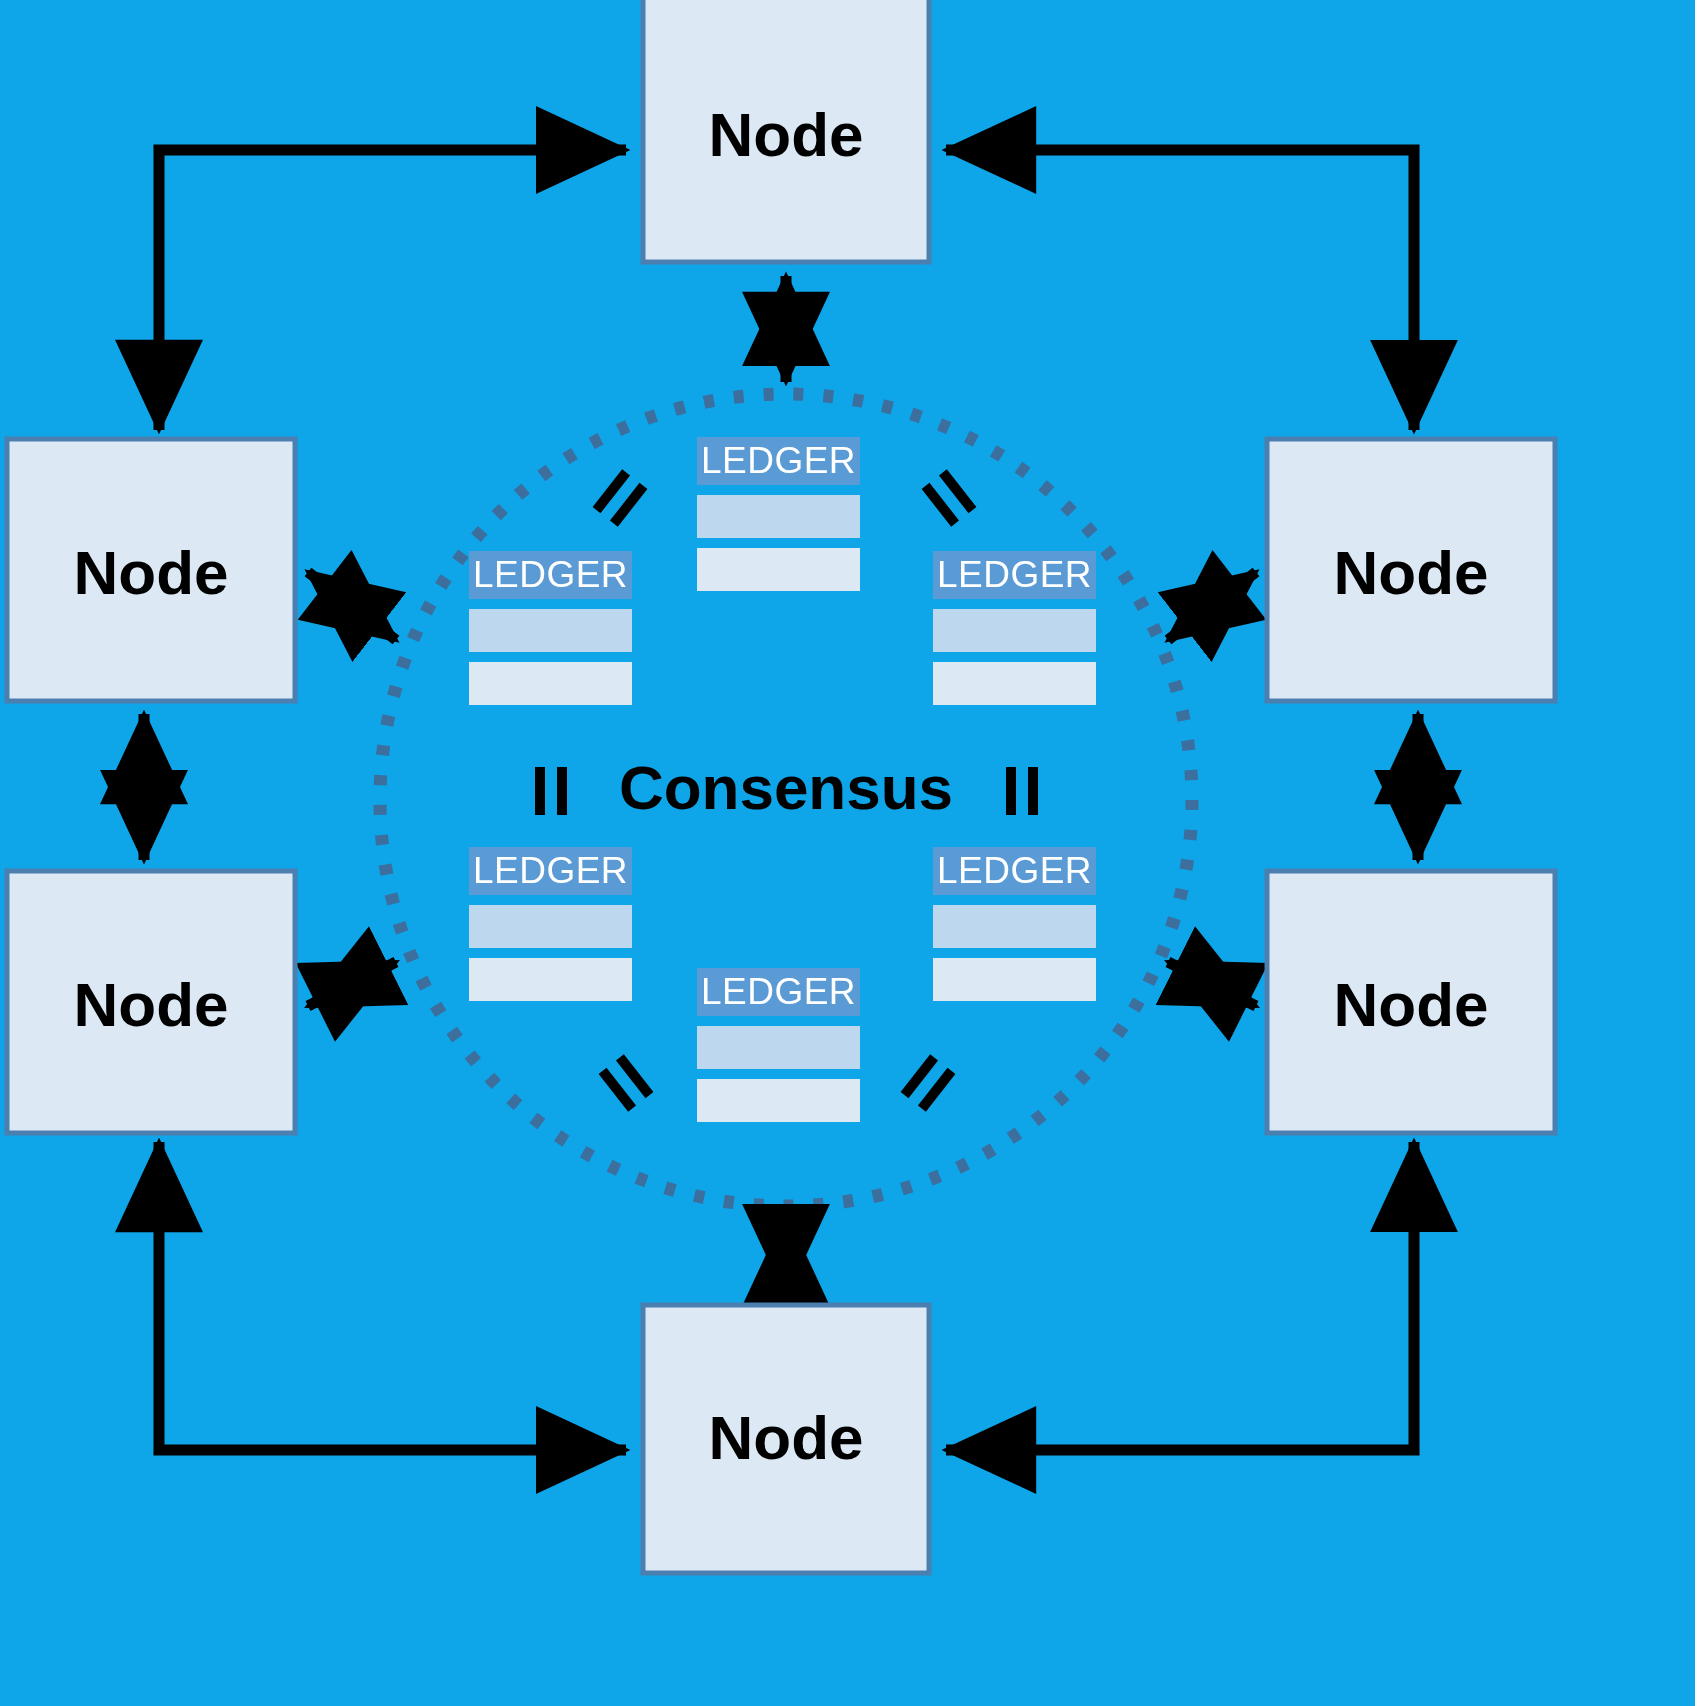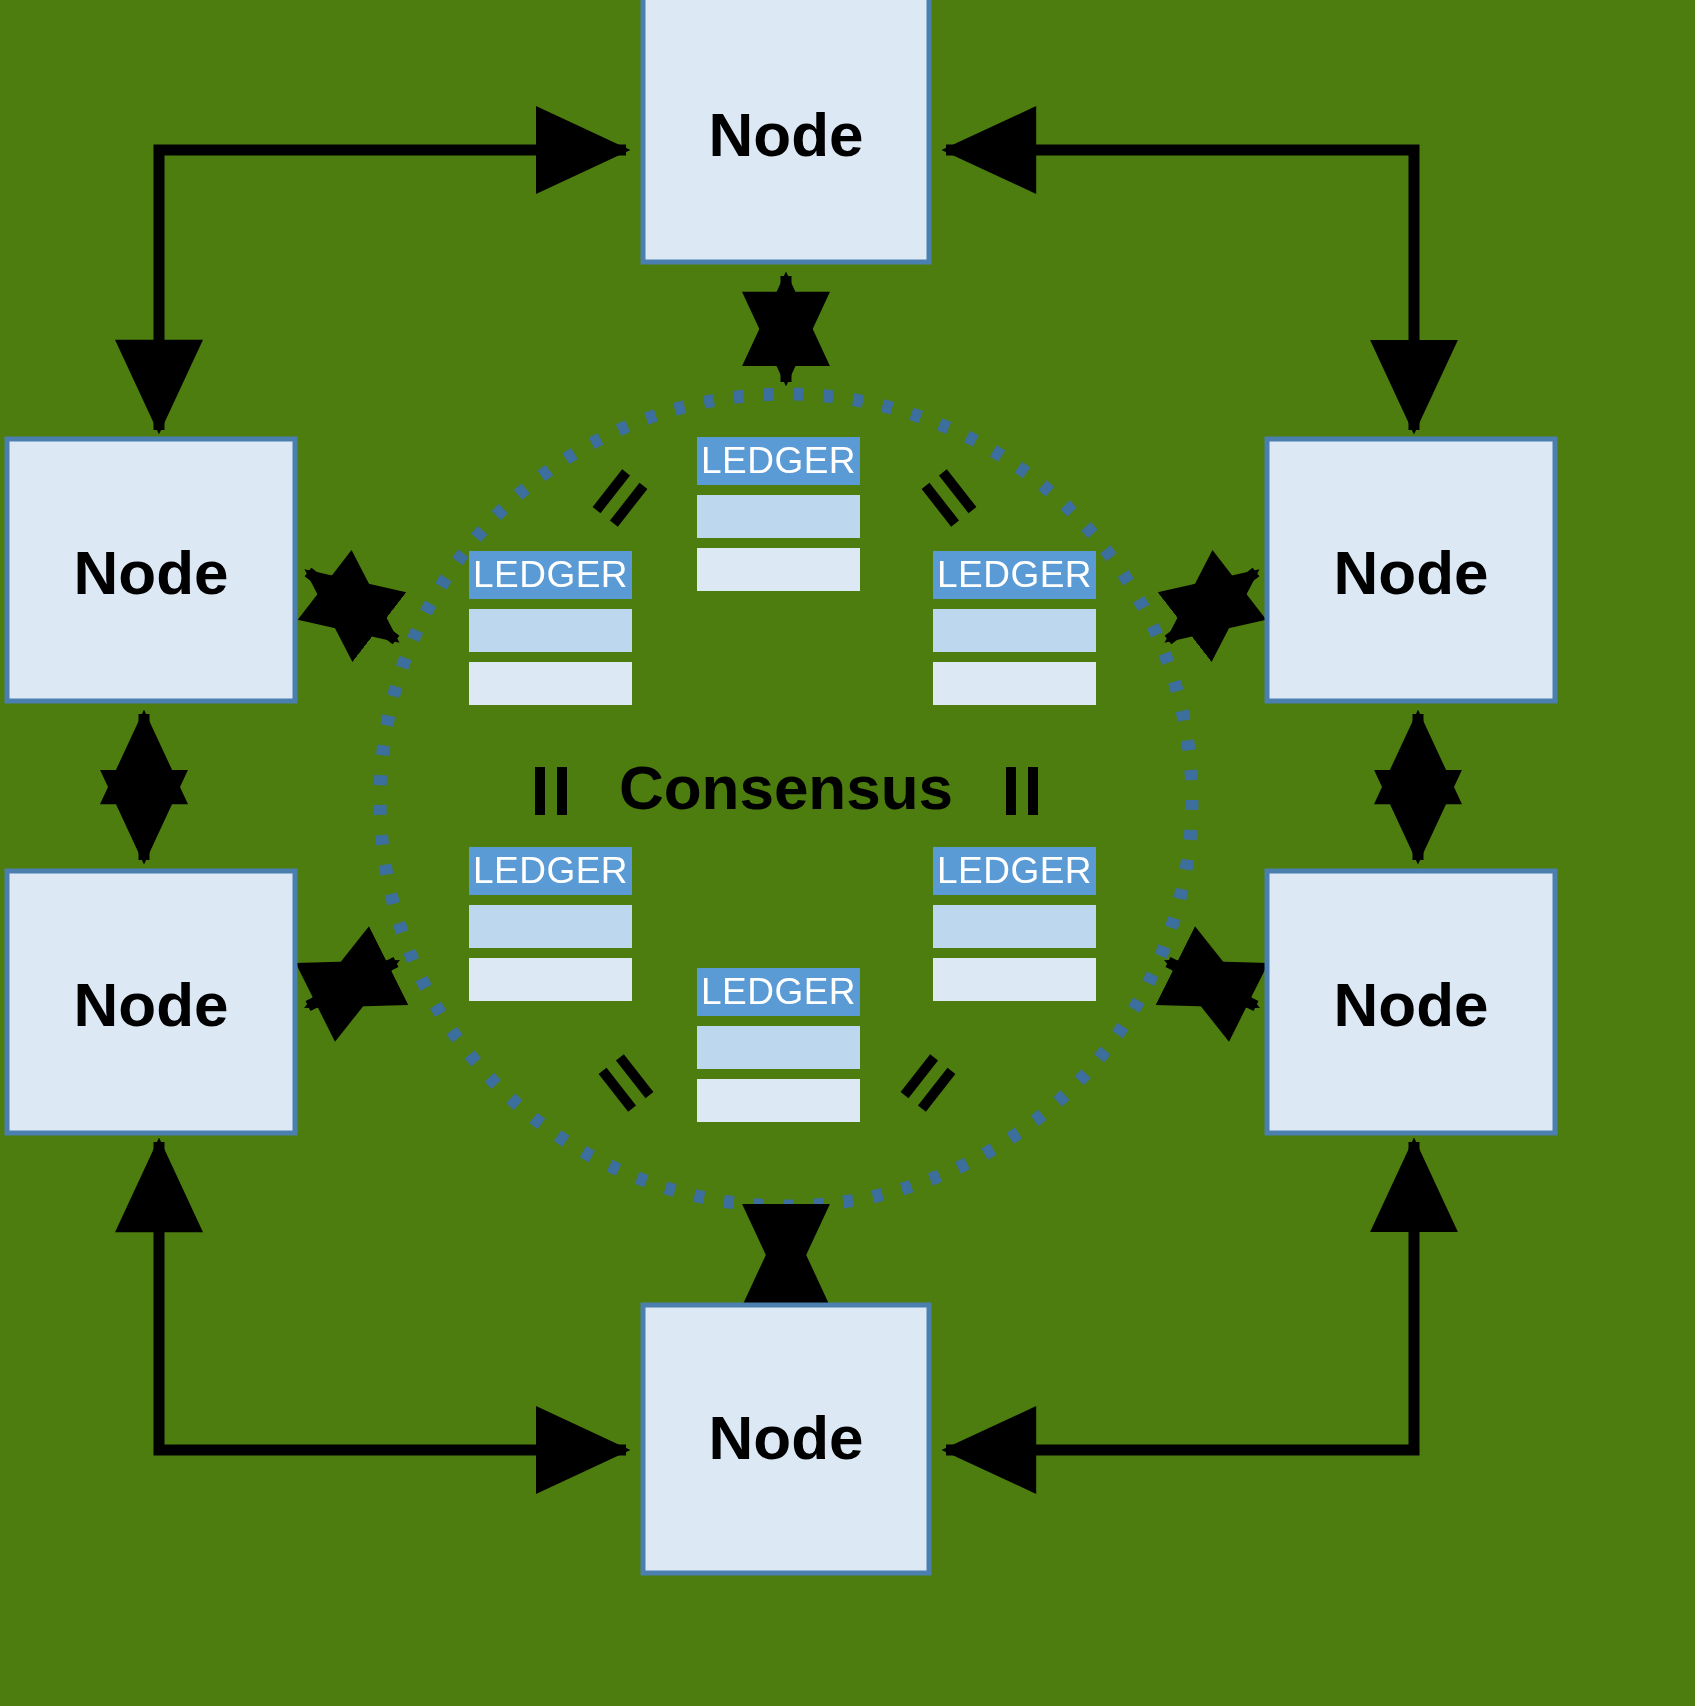--- a/index.html
+++ b/index.html
@@ -17,7 +17,7 @@
     position: relative;
     width: 1695px;
     height: 1706px;
-    background: #4d7c0f;
+    background: #0ea5e9;
   }
   svg.canvas {
     position: absolute;

